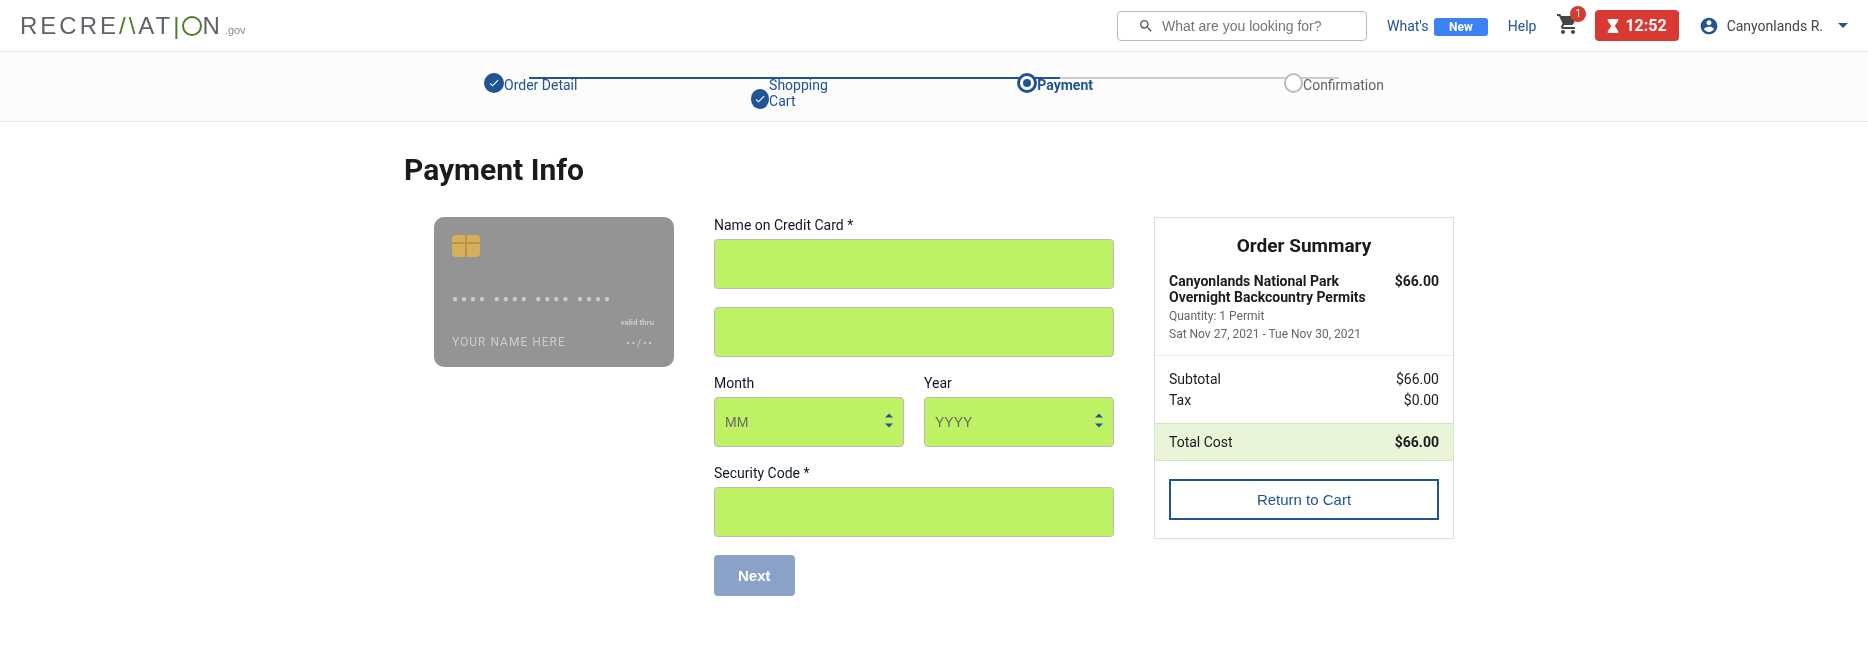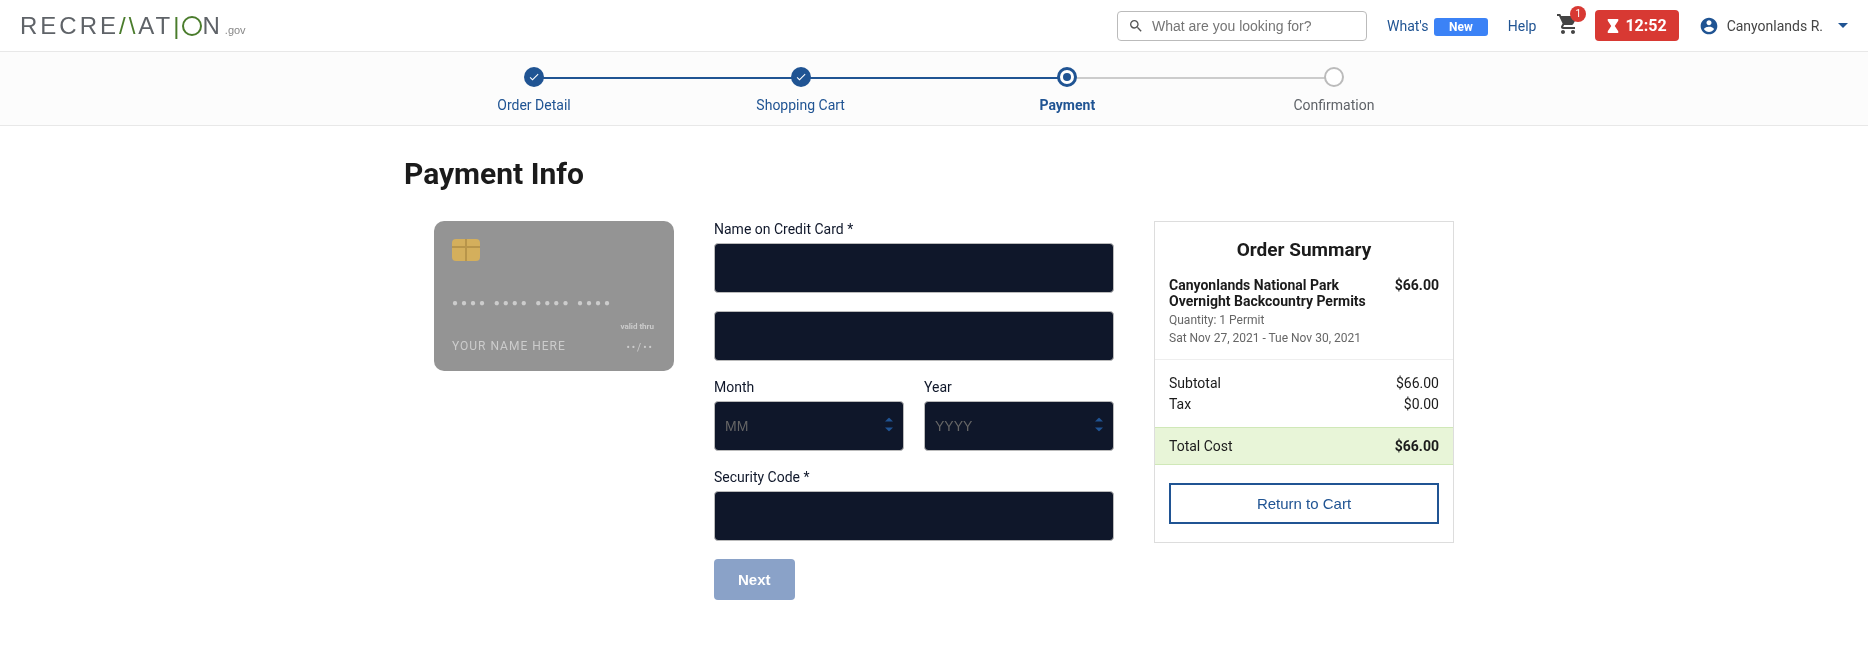--- a/index.html
+++ b/index.html
@@ -10,7 +10,7 @@
 .logo .compass { display:inline-block; width:20px; height:20px; border:2px solid #4a7c2c; border-radius:50%; position:relative; top:2px; }
 .logo .gov { font-size: 11px; letter-spacing: 0; color: #888; margin-left: 2px; }
 .header-spacer { flex: 1; }
-.search-box { display: flex; align-items: center; border: 1px solid #bbb; border-radius: 4px; padding: 6px 10px; width: 250px; background: #fff; }
+.search-box { display: flex; align-items: center; border: 1px solid #bbb; border-radius: 4px; padding: 6px 20px; width: 250px; background: #fff; }
 .search-box svg { width: 16px; height: 16px; margin-right: 8px; fill: #555; }
 .search-box input { border: none; outline: none; font-size: 14px; flex: 1; color: #666; }
 .header-link { margin-left: 20px; color: #205493; font-size: 14px; text-decoration: none; cursor: pointer; }

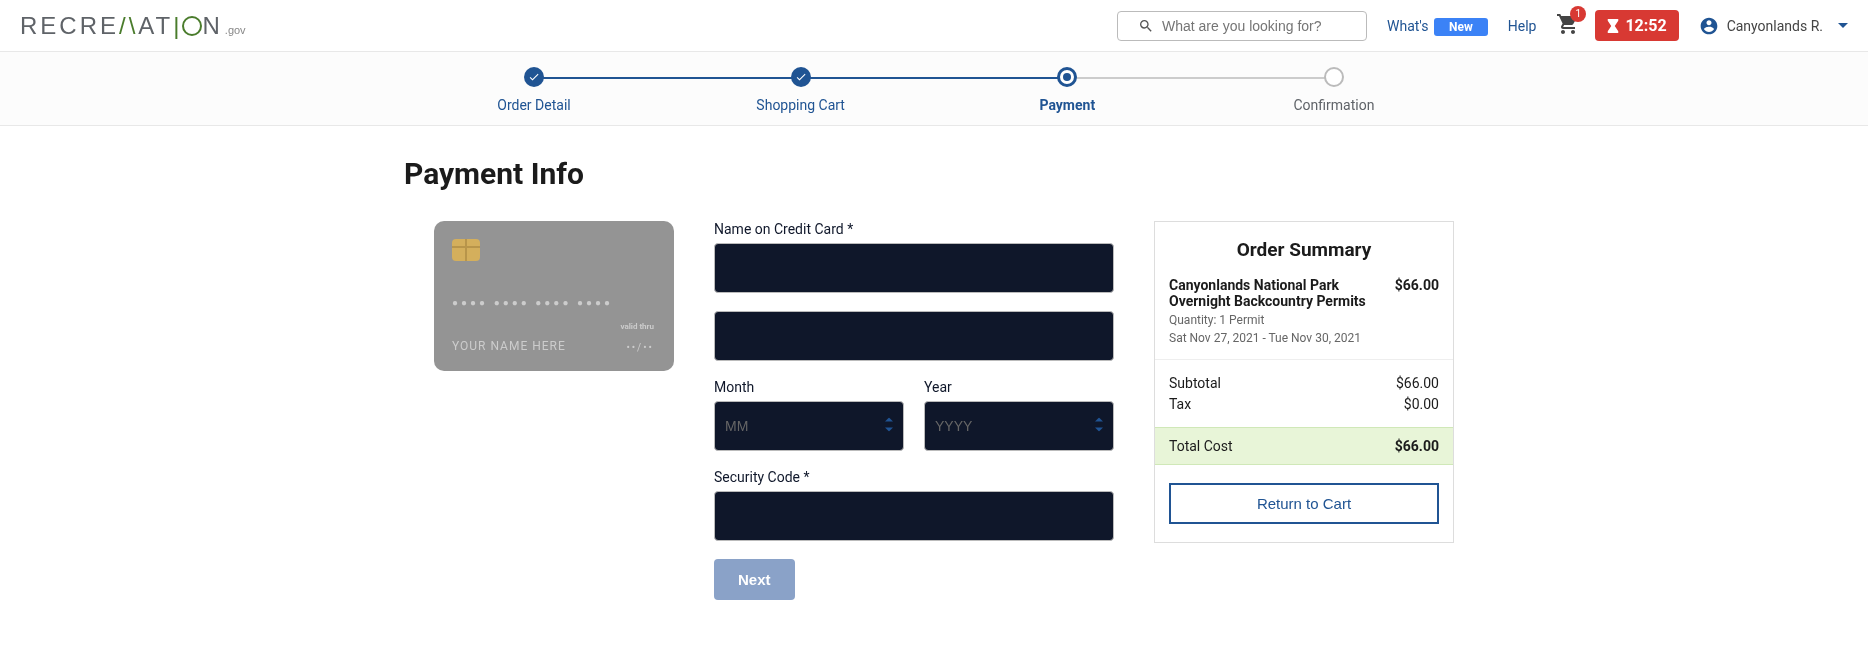--- a/index.html
+++ b/index.html
@@ -29,7 +29,7 @@
 .line1 { left: 5%; width: 27%; background: #205493; }
 .line2 { left: 32%; width: 32%; background: #205493; }
 .line3 { left: 64%; width: 31%; background: #ccc; }
-.step { z-index: 1; display: flex; flex-direction: column; align-items: center; width: 100px; }
+.step { z-index: 1; display: flex; flex-direction: row; align-items: flex-end; width: 100px; }
 .step-circle { width: 20px; height: 20px; border-radius: 50%; display: flex; align-items: center; justify-content: center; background: #fff; }
 .step-done .step-circle { background: #205493; }
 .step-done .step-circle svg { width: 12px; height: 12px; fill: #fff; }

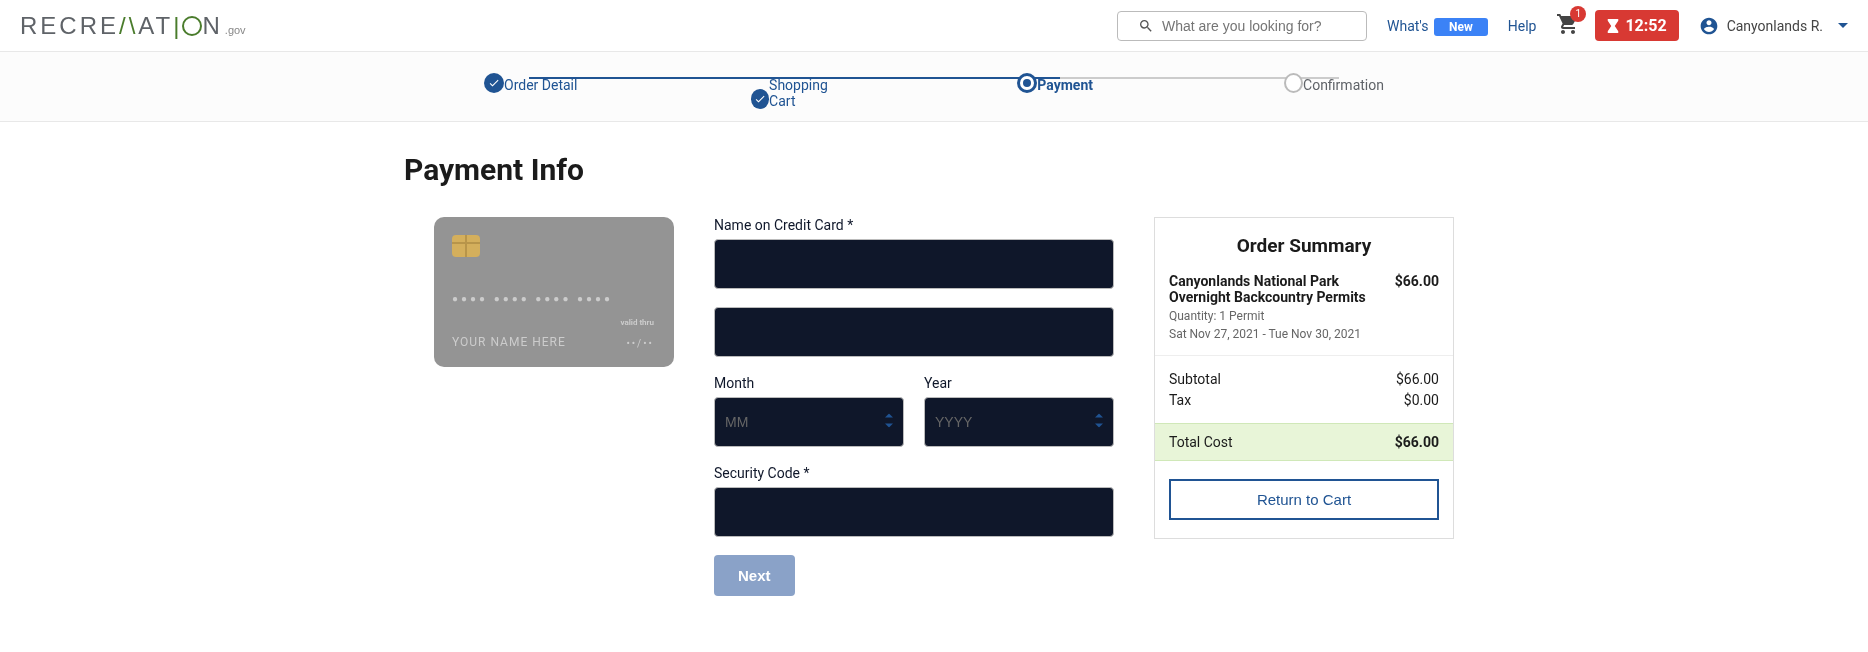--- a/index.html
+++ b/index.html
@@ -54,7 +54,7 @@
 .form-col { flex: 1; max-width: 400px; }
 .form-group { margin-bottom: 18px; }
 .form-group label { display: block; font-size: 14px; margin-bottom: 6px; color: #0f172a; }
-.form-group input, .form-group select { width: 100%; padding: 16px 10px; border: 1px solid #bbb; border-radius: 4px; font-size: 14px; background: #0f172a; }
+.form-group input, .form-group select { width: 100%; padding: 16px 10px; border: 1px solid #bbb; border-radius: 4px; font-size: 14px; background: #bef264; }
 .form-row { display: flex; gap: 20px; }
 .form-row .form-group { flex: 1; }
 .select-wrap { position: relative; }

